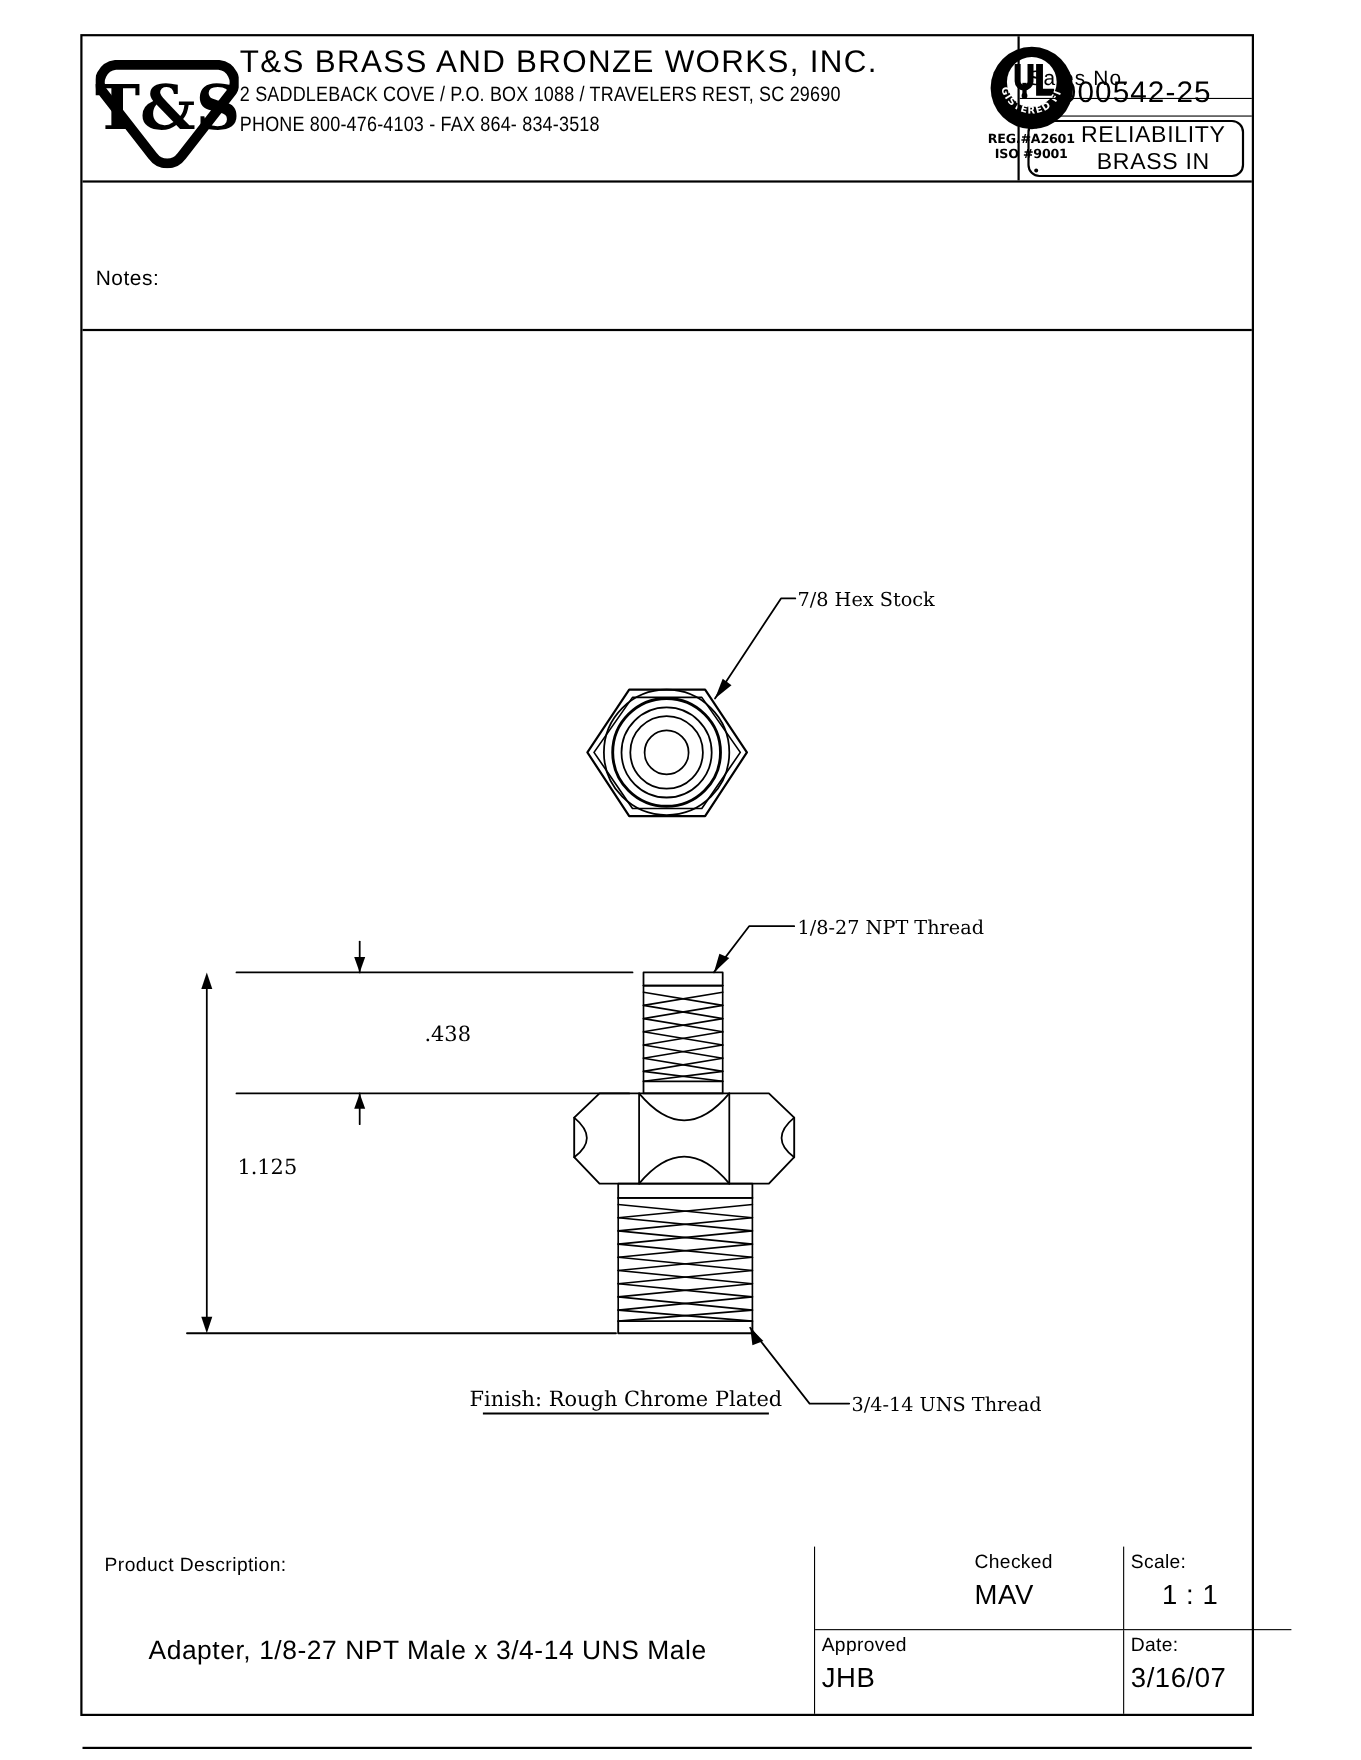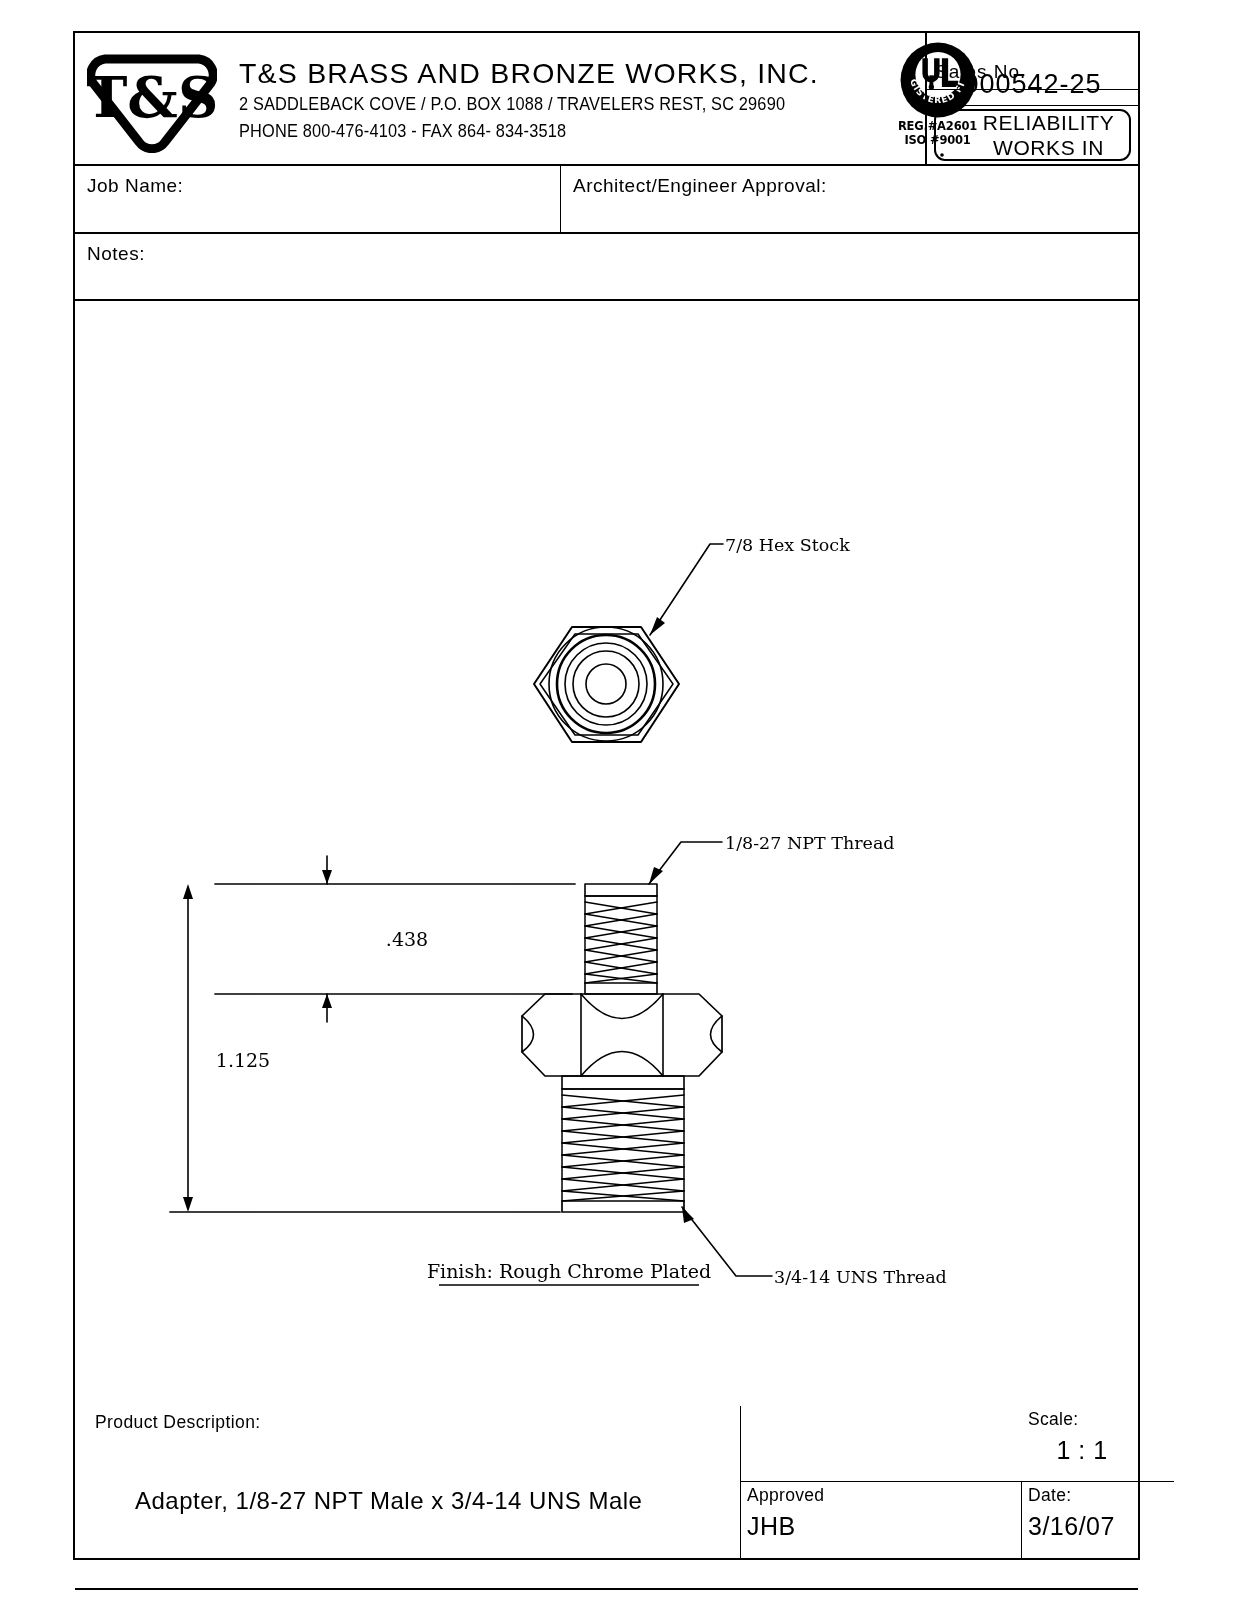--- a/index.html
+++ b/index.html
@@ -28,7 +28,7 @@
   .ts-logo{position:absolute;left:12px;top:12px;width:130px;height:108px;}
   .ts-logo svg{width:100%;height:100%;display:block;}
 
-  .company{position:absolute;left:164px;top:6px;width:650px;margin-top:17px;}
+  .company{position:absolute;left:143px;top:6px;width:650px;}
   .company .l1{
     font-size:28.5px;letter-spacing:1.2px;line-height:34px;
     font-family:"Liberation Sans", sans-serif;font-weight:400;

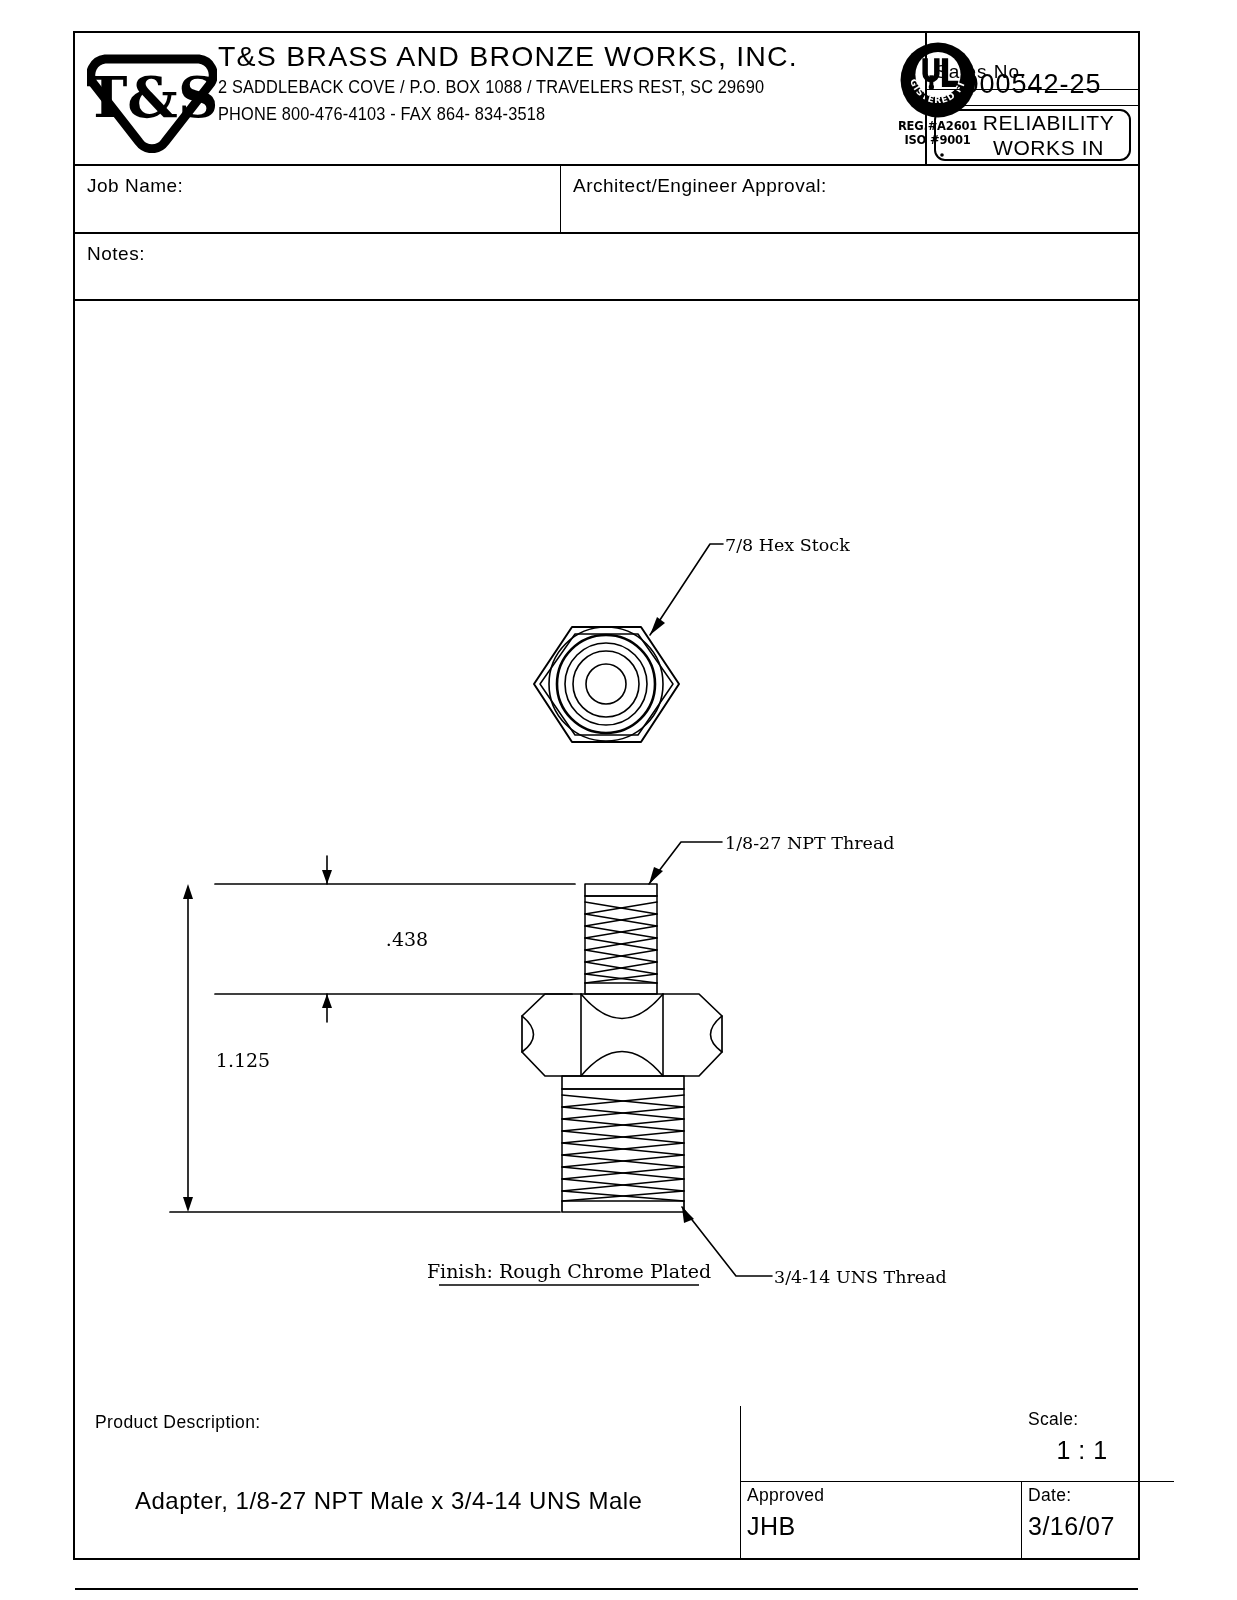--- a/index.html
+++ b/index.html
@@ -186,7 +186,7 @@
         </div>
         <div class="badge-txt">
           <span>RELIABILITY</span>
-          <span>WORKS IN</span>
+          <span>BRASS IN</span>
         </div>
       </div>
     </div>

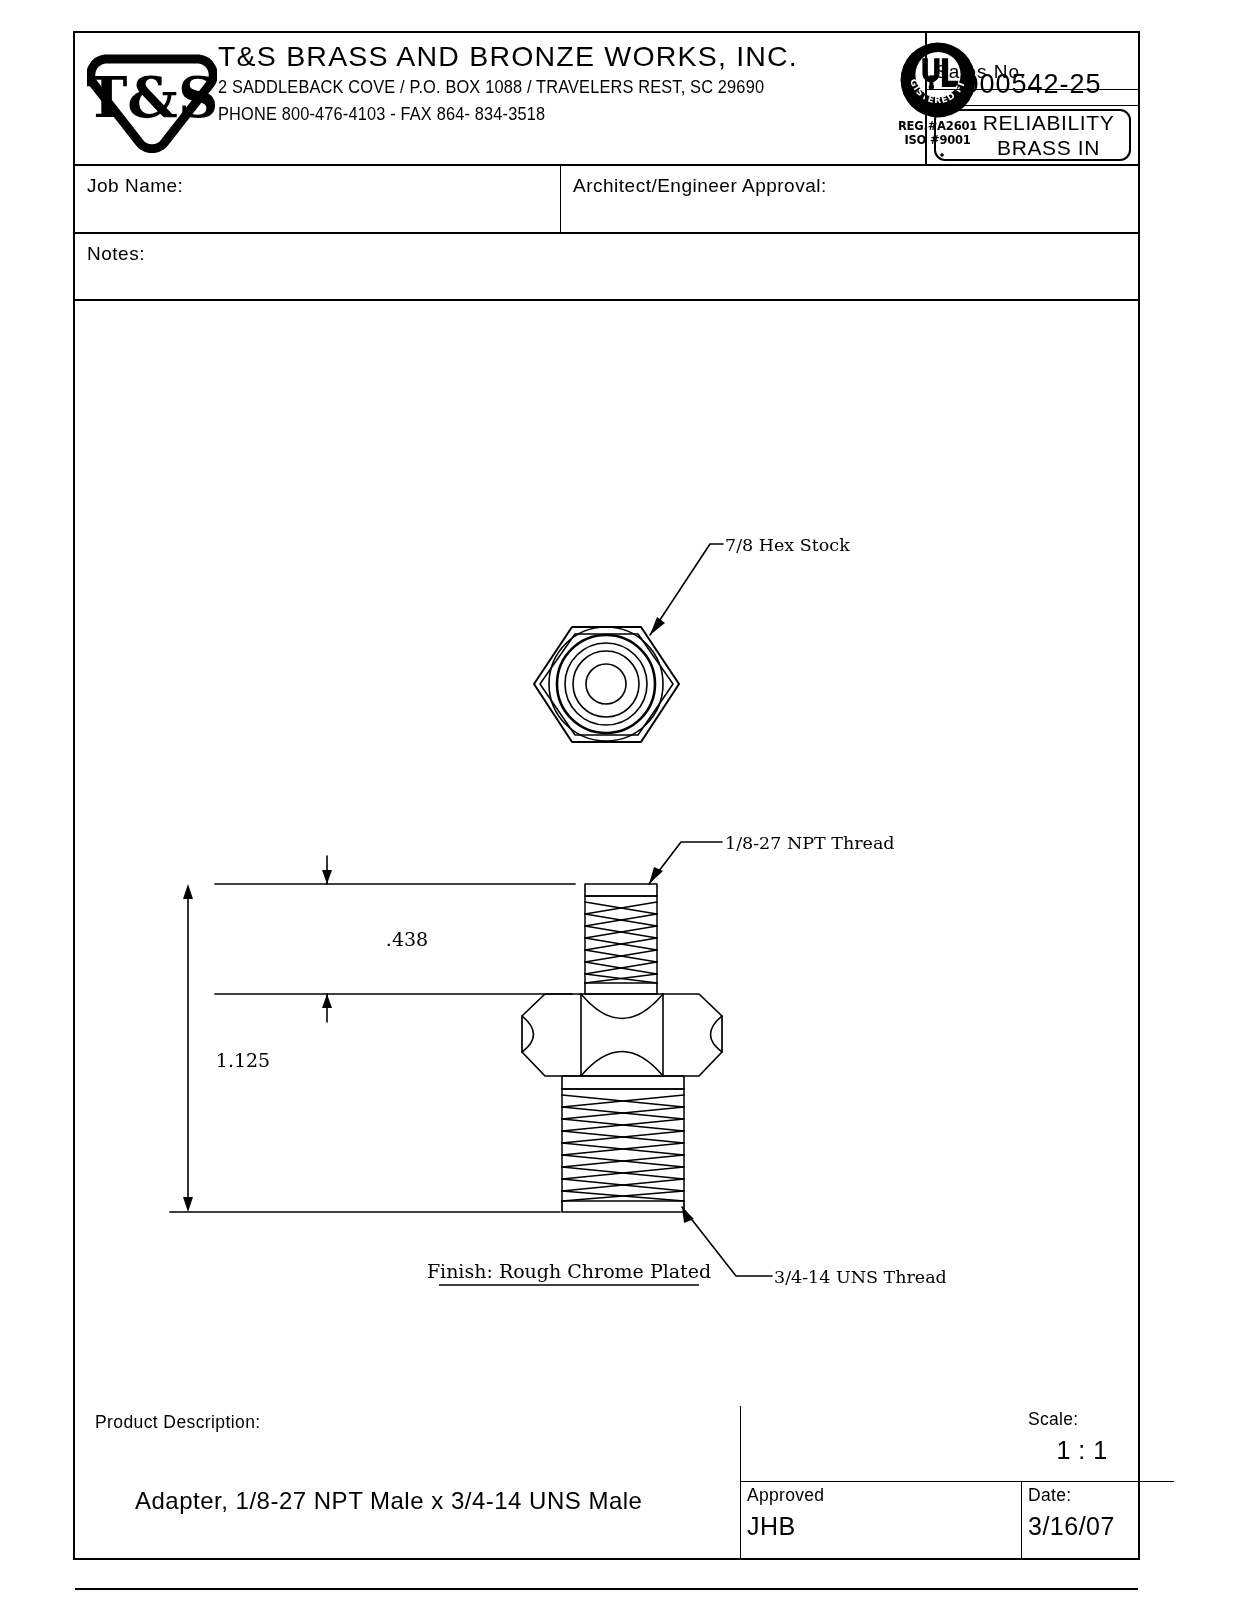--- a/index.html
+++ b/index.html
@@ -192,14 +192,6 @@
     </div>
   </div>
 
-  <div class="jobrow">
-    <div class="cell-l">
-      <span>Job  Name:</span>
-    </div>
-    <div class="cell-r">
-      <span>Architect/Engineer  Approval:</span>
-    </div>
-  </div>
 
   <div class="notesrow">
     <span>Notes:</span>

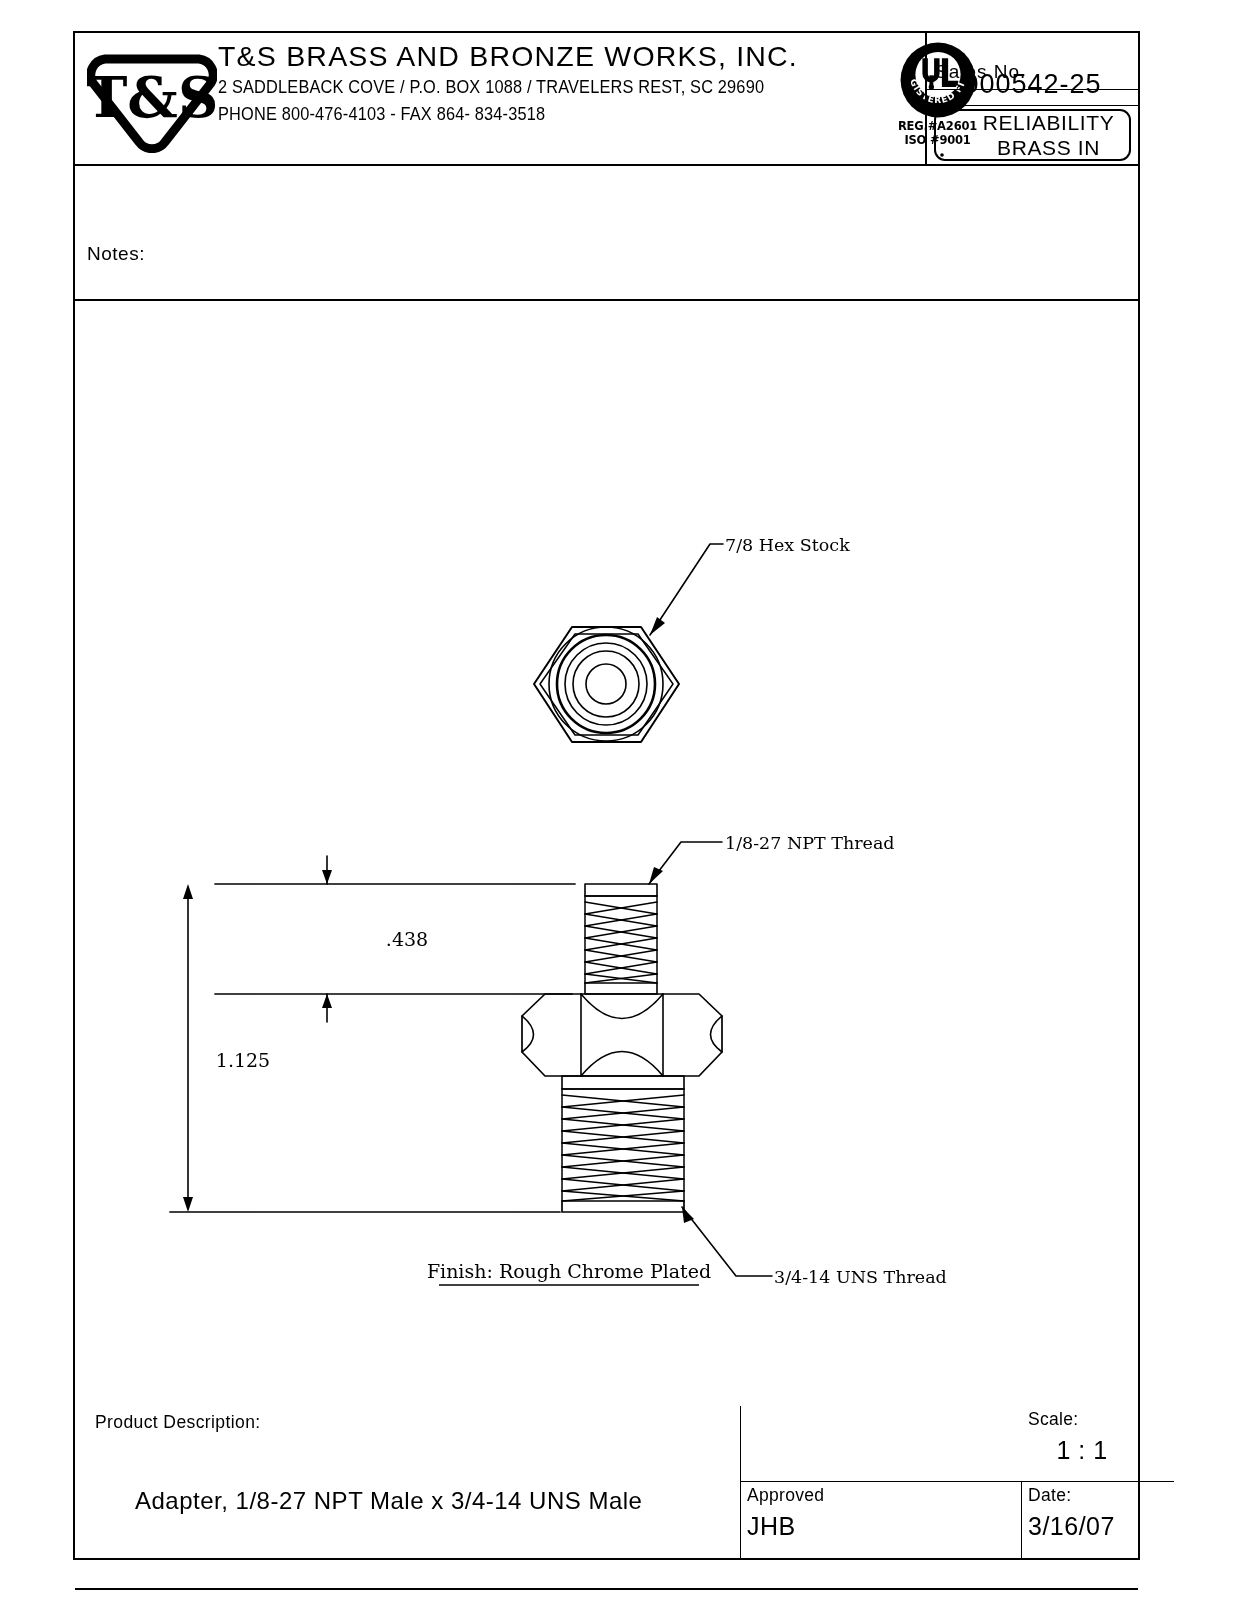--- a/index.html
+++ b/index.html
@@ -351,6 +351,10 @@
     <div class="tb-right">
 
       <div class="tb-r1">
+        <div class="tcell" style="left:139px;width:142px;border-right:1.8px solid #000;">
+          <div class="lbl">Checked</div>
+          <div class="val vl">MAV</div>
+        </div>
         <div class="tcell" style="left:281px;right:0;width:120px;">
           <div class="lbl">Scale:</div>
           <div class="val vc">1 : 1</div>

